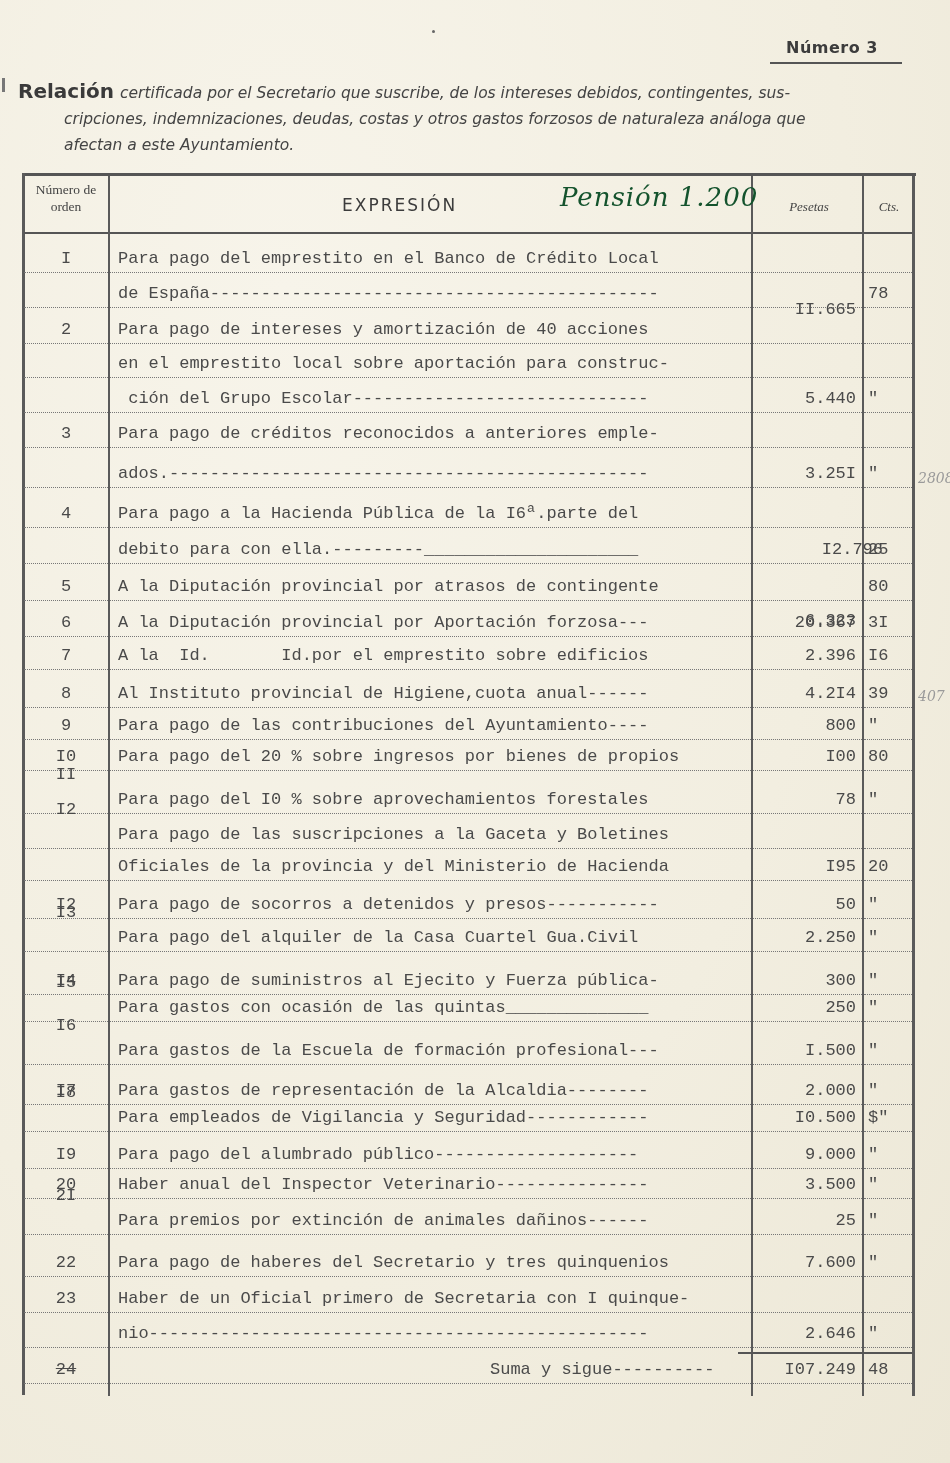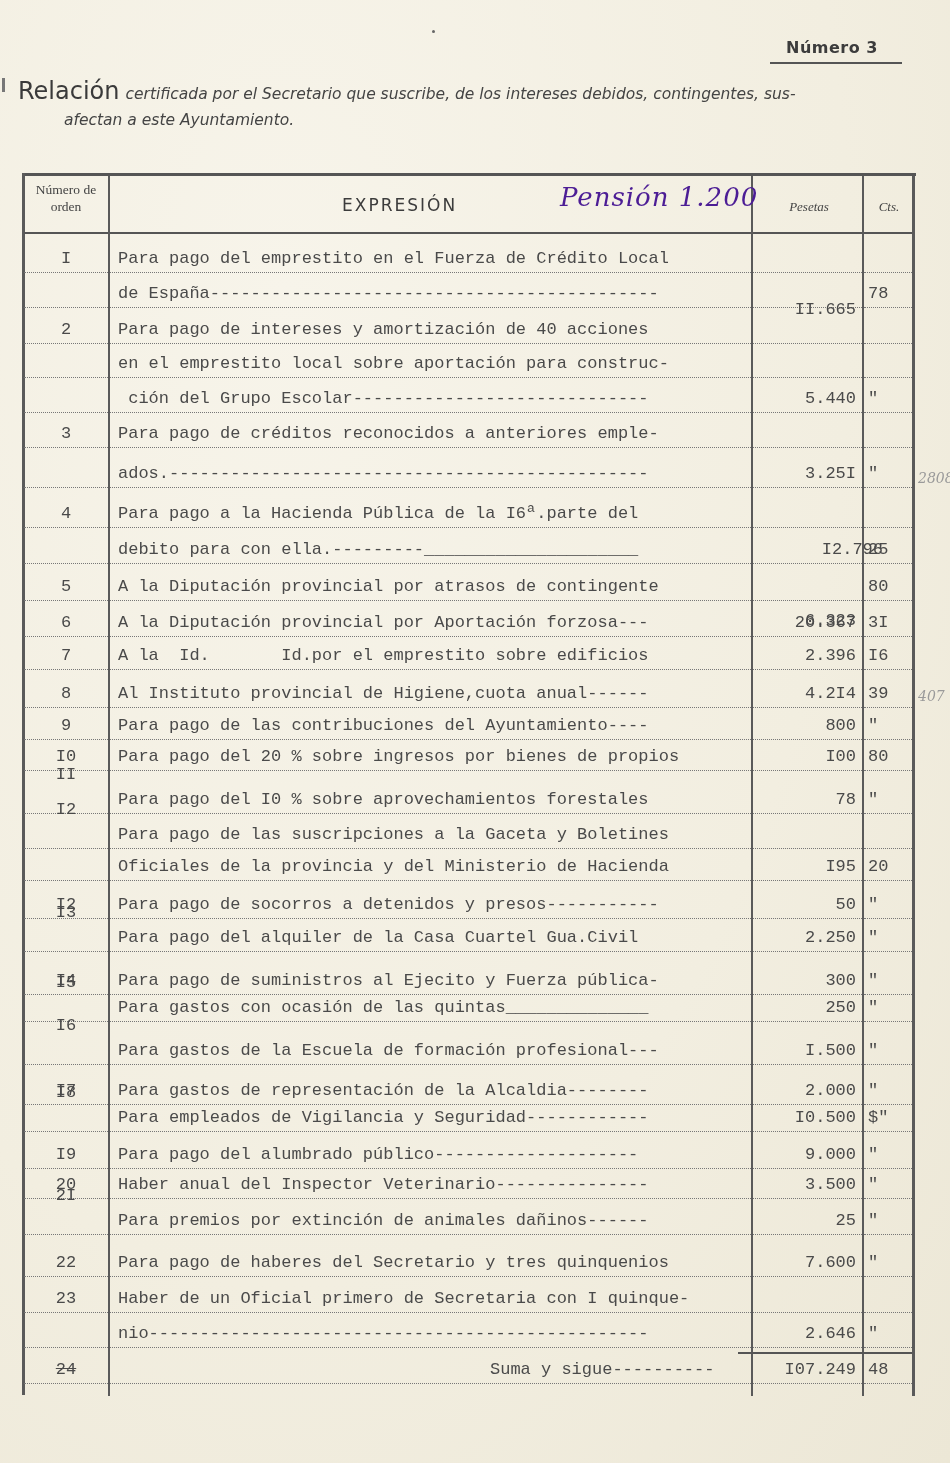--- a/index.html
+++ b/index.html
@@ -23,7 +23,7 @@
     font-family: "DejaVu Sans", sans-serif; font-style: italic; font-size: 15.5px; color: #444;
     line-height: 26px;
   }
-  .intro .lead { font-style: normal; font-weight: normal; font-size: 24px; color: #3a3a3a; margin-right: 6px; }
+  .intro .lead { font-style: normal; font-weight: bold; font-size: 20px; color: #3a3a3a; margin-right: 6px; }
   .intro .l2, .intro .l3 { display: block; padding-left: 46px; }
 
   

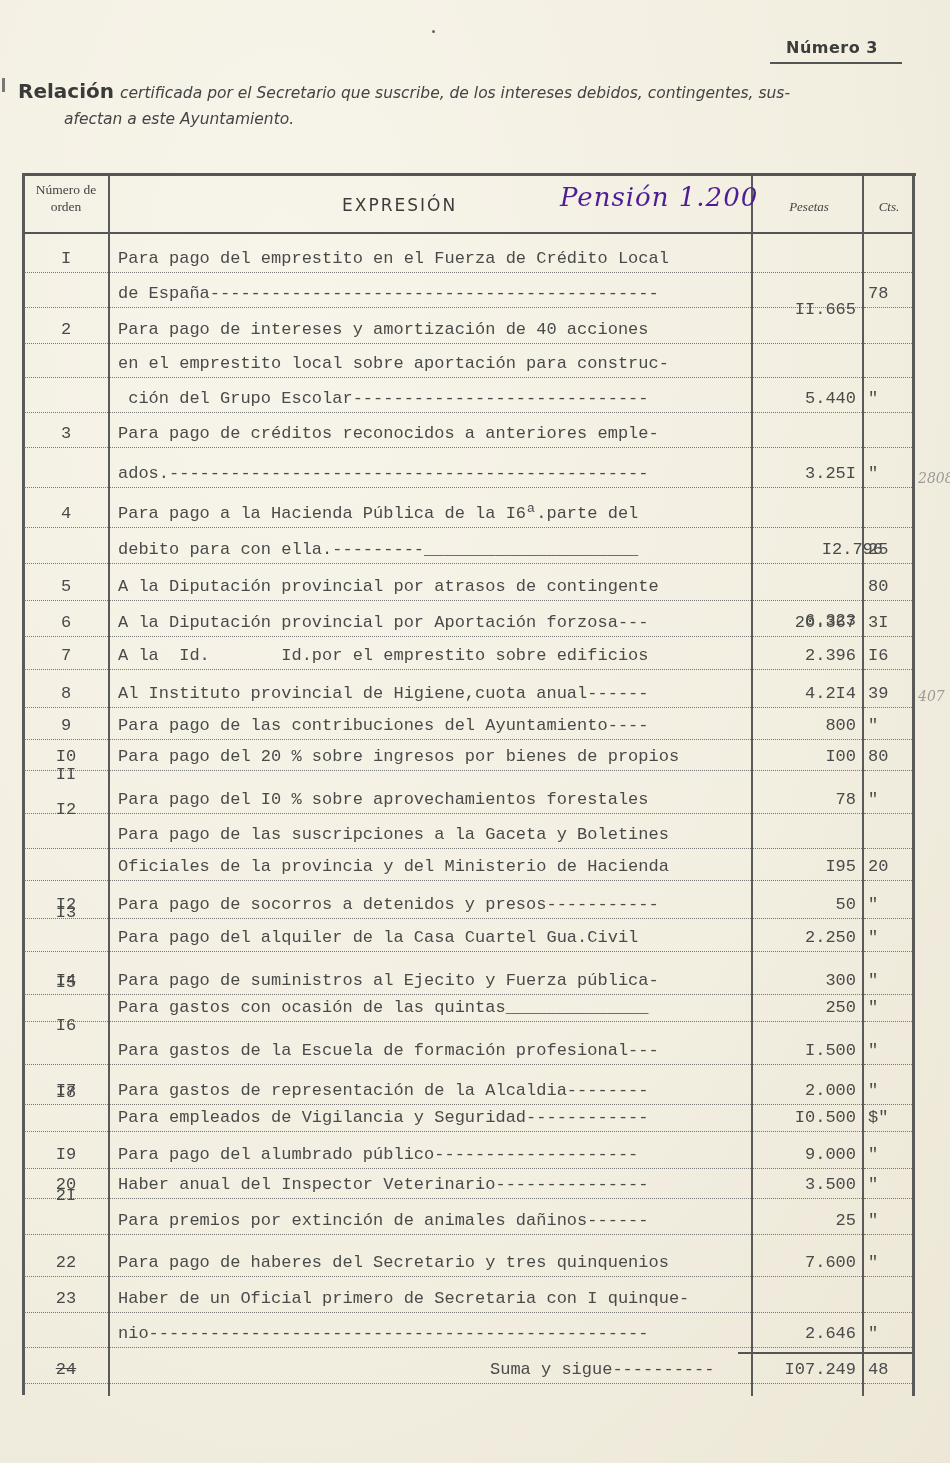--- a/index.html
+++ b/index.html
@@ -74,6 +74,7 @@
 
 <div class="intro">
   <span class="lead">Relación</span><span>certificada por el Secretario que suscribe, de los intereses debidos, contingentes, sus-</span>
+  <span class="l2">cripciones, indemnizaciones, deudas, costas y otros gastos forzosos de naturaleza análoga que</span>
   <span class="l3">afectan a este Ayuntamiento.</span>
 </div>
 

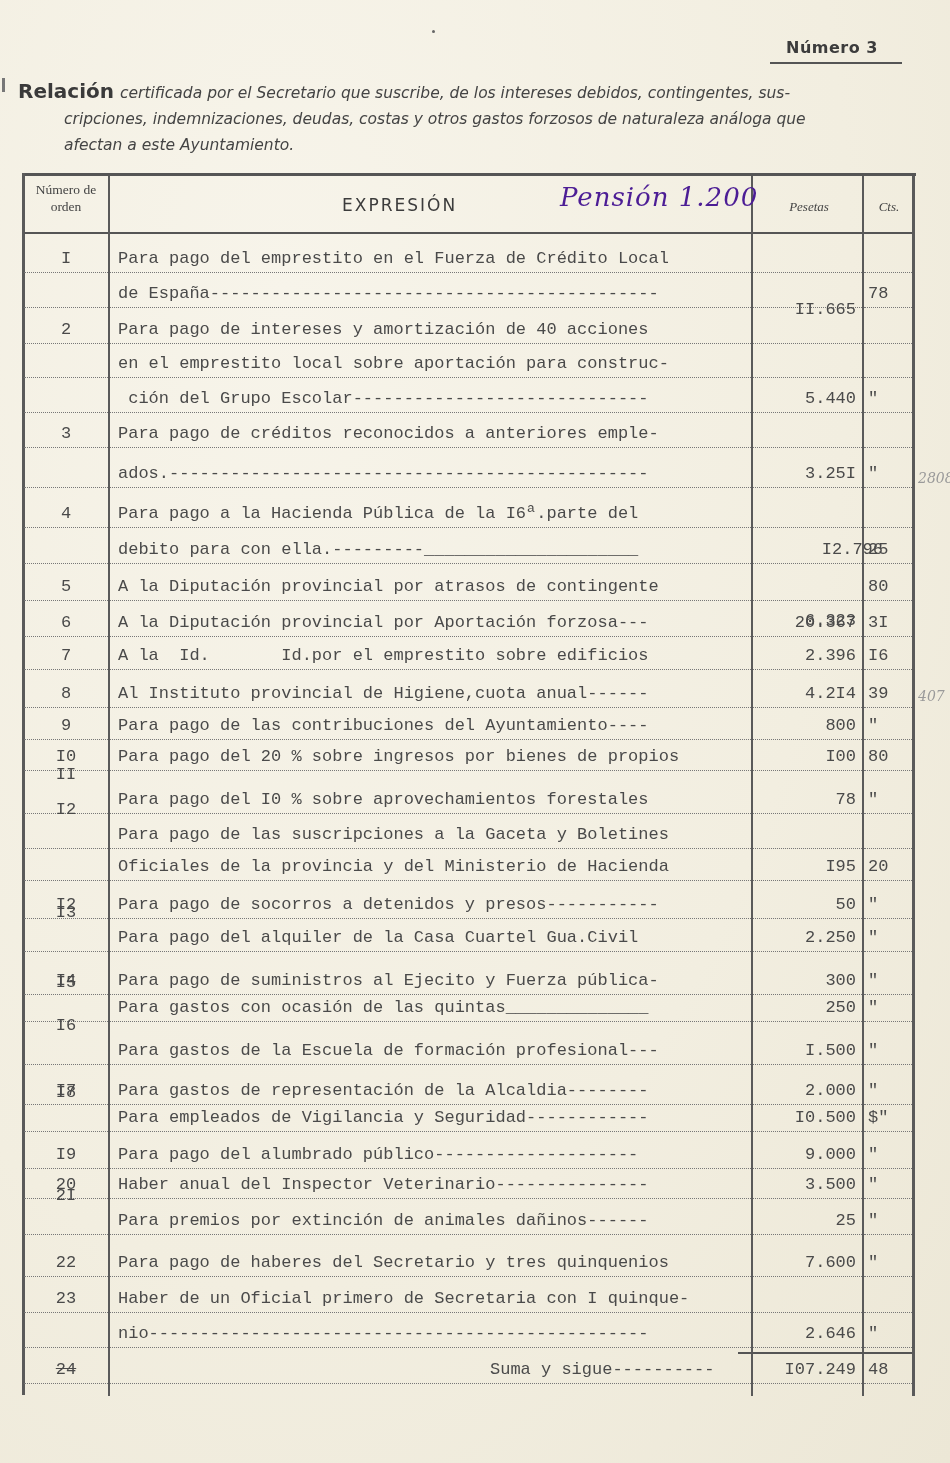--- a/index.html
+++ b/index.html
@@ -41,7 +41,7 @@
   }
   .hdr-hand {
     position: absolute; left: 560px; top: 182px;
-    font-family: "DejaVu Serif", serif; font-style: italic; font-size: 26px; color: #4c1d95; letter-spacing: 1px;
+    font-family: "DejaVu Serif", serif; font-style: italic; font-size: 26px; color: #14532d; letter-spacing: 1px;
   }
   .hdr-pes {
     position: absolute; left: 756px; top: 199px; width: 106px; text-align: center;

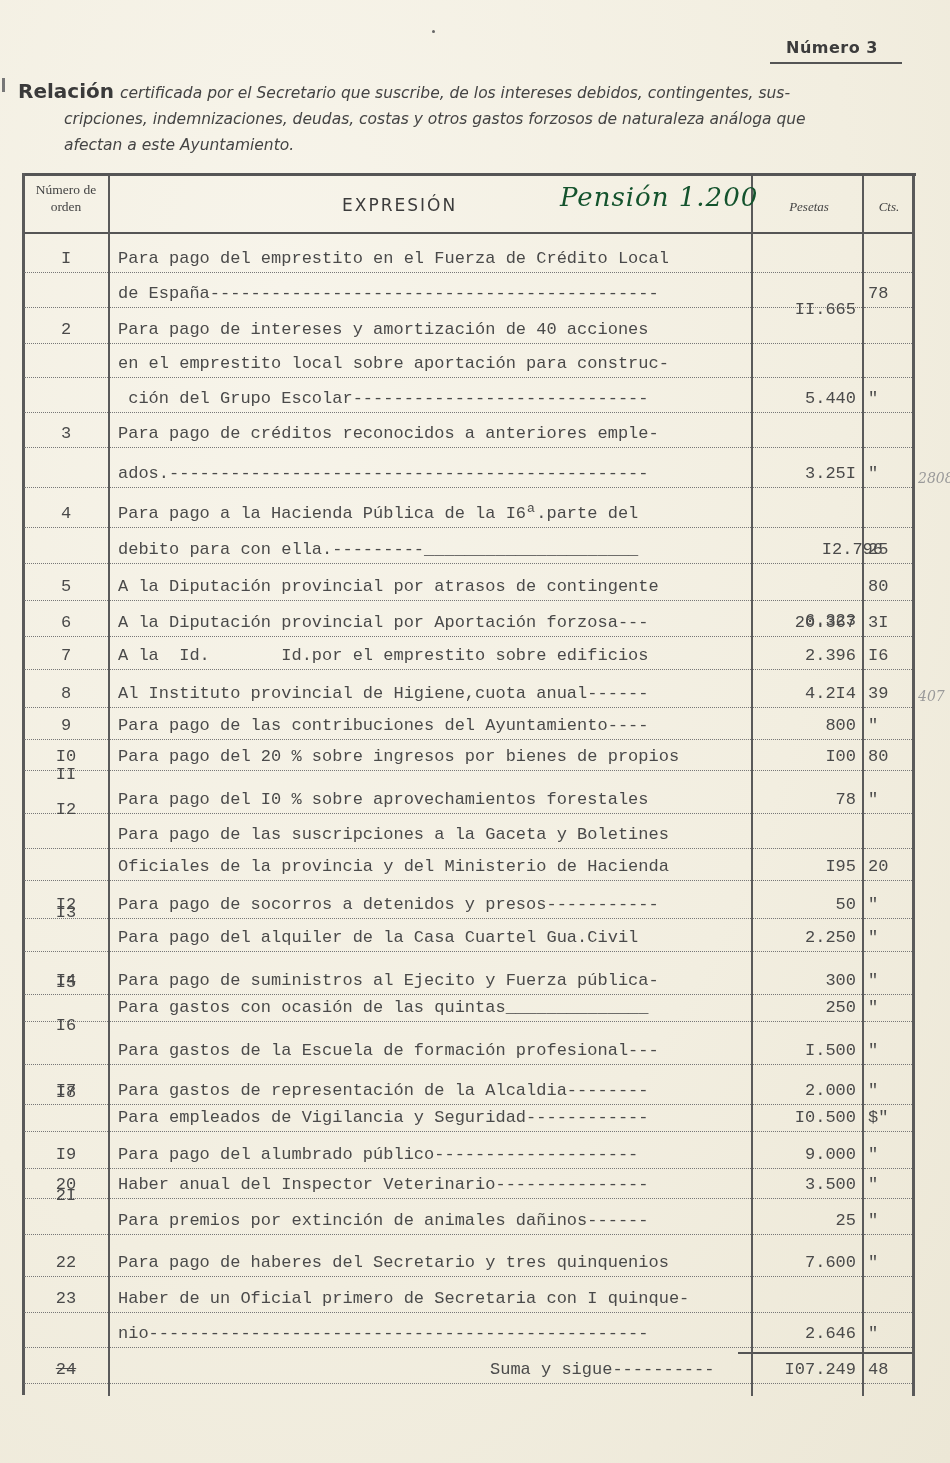--- a/index.html
+++ b/index.html
@@ -100,7 +100,7 @@
 
 <div id="rows">
     <div class="line cell-num" style="top: 245px;">I</div>
-    <div class="line cell-desc" style="top: 245px;">Para pago del emprestito en el Fuerza de Crédito Local</div>
+    <div class="line cell-desc" style="top: 245px;">Para pago del emprestito en el Banco de Crédito Local</div>
     <div class="dotrule" style="left: 24px; width: 84px; top: 272px;"></div>
     <div class="dotrule" style="left: 110px; width: 641px; top: 272px;"></div>
     <div class="dotrule" style="left: 753px; width: 109px; top: 272px;"></div>

